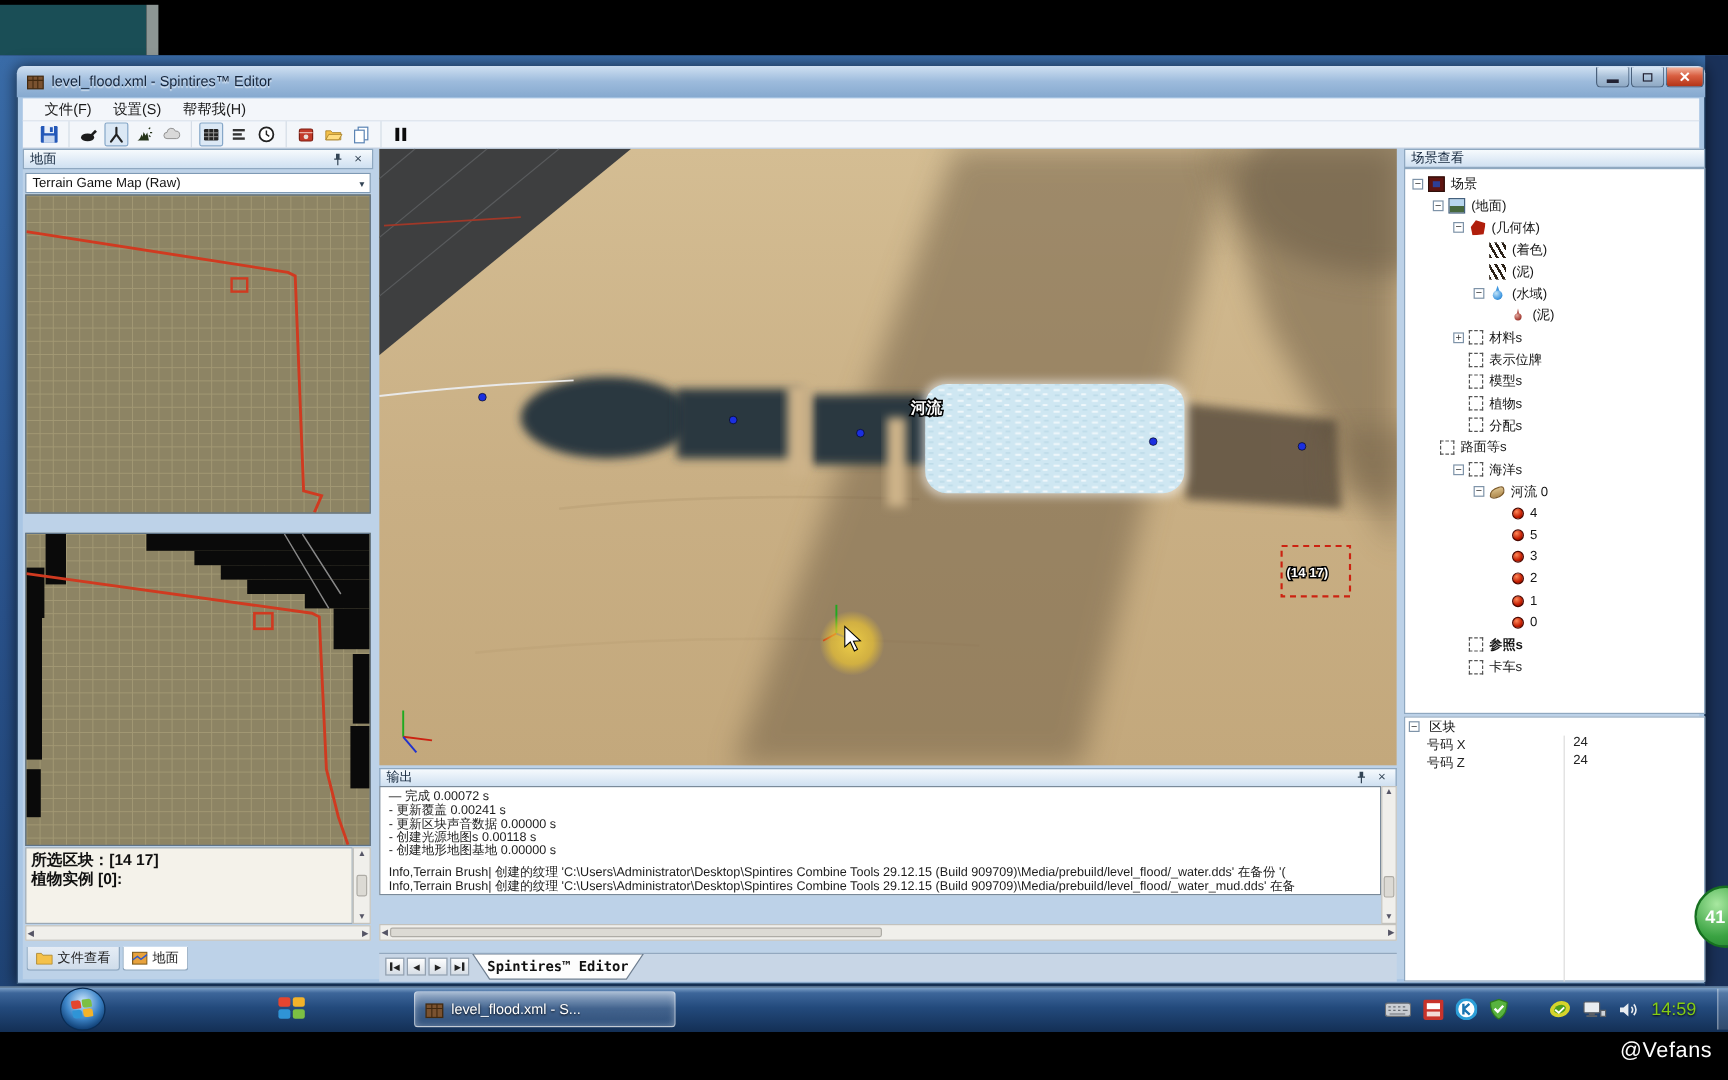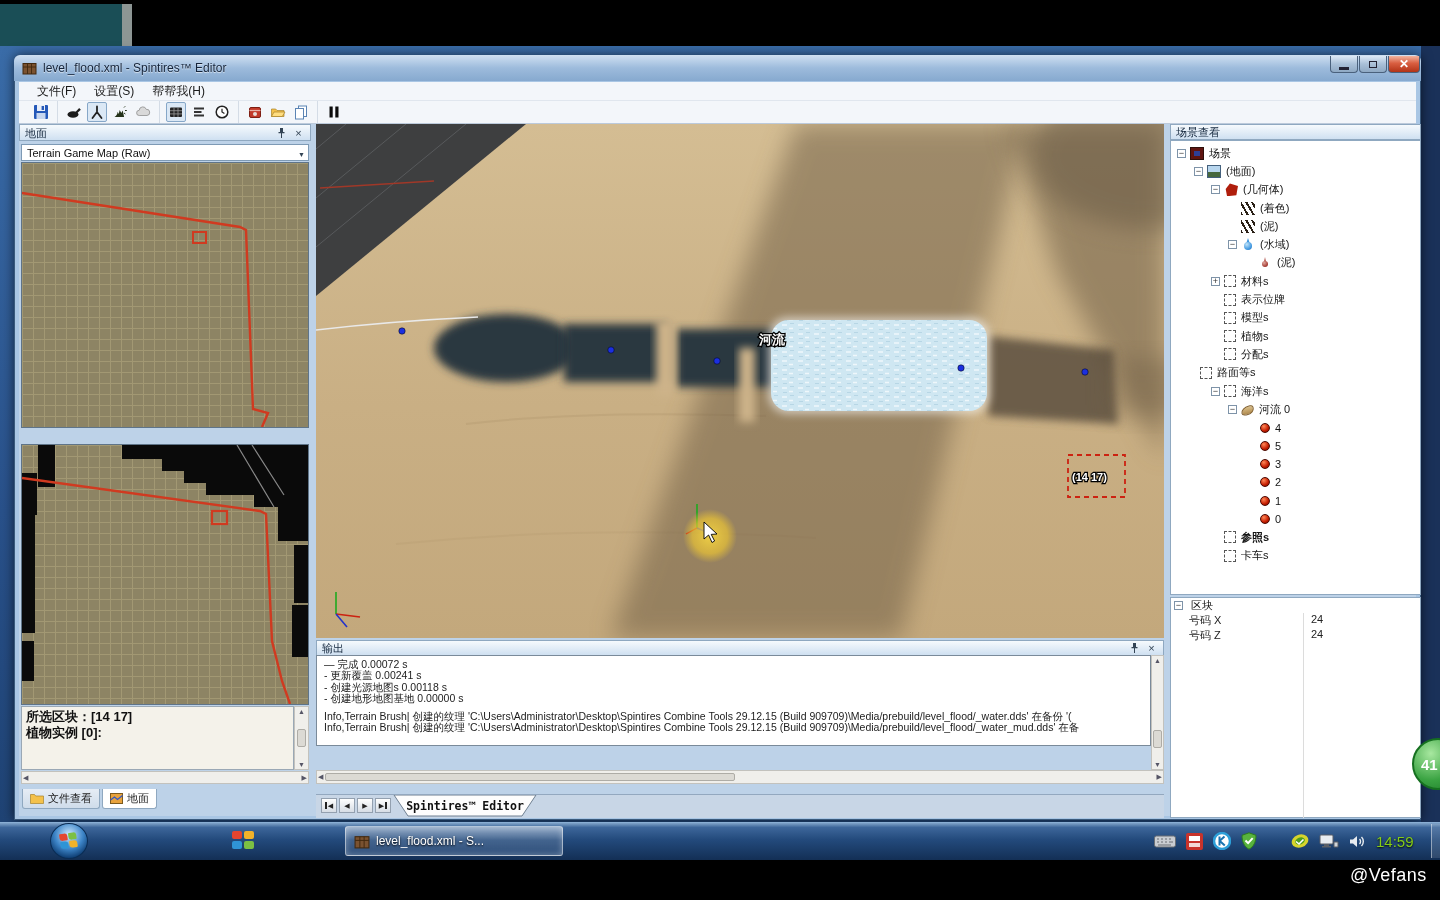--- a/index.html
+++ b/index.html
@@ -378,6 +378,7 @@
 <div class="abs" id="out-content" style="left:316px;top:655px;width:835px;height:91px">
     <div class="oline">— 完成 0.00072 s</div>
     <div class="oline">- 更新覆盖 0.00241 s</div>
+    <div class="oline">- 更新区块声音数据 0.00000 s</div>
     <div class="oline">- 创建光源地图s 0.00118 s</div>
     <div class="oline">- 创建地形地图基地 0.00000 s</div>
     <div class="oblank"></div>

